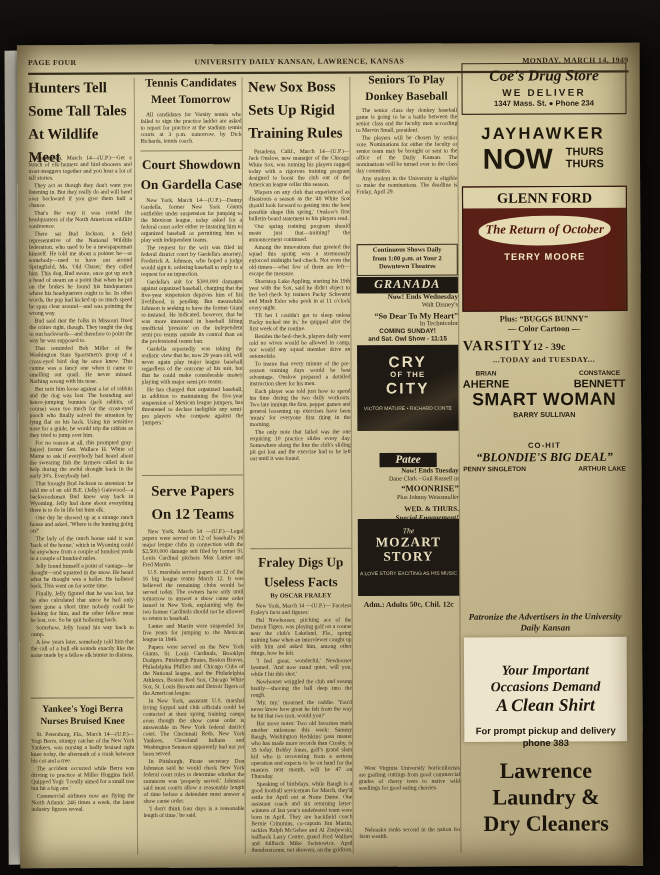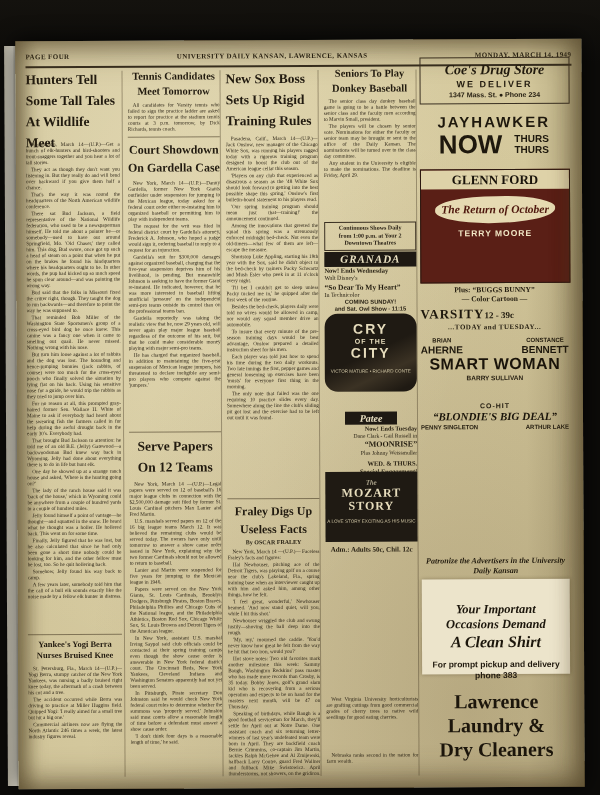--- a/index.html
+++ b/index.html
@@ -70,7 +70,7 @@
   .granada-lines .g2{font:6px/7.5px "Liberation Serif",serif;}
   .granada-lines .g3{font:bold 7.5px/9px "Liberation Serif",serif;}
   .granada-lines .g4{font:6px/7.5px "Liberation Serif",serif;}
-  .granada-lines{text-align:left;color:#241d10;}
+  .granada-lines{text-align:right;color:#241d10;}
   .coming{font:bold 5.8px/7px "Liberation Sans",sans-serif;text-align:center;color:#241d10;}
   .cry-t1{font:bold 14px/15px "Liberation Sans",sans-serif;letter-spacing:2px;padding-top:8px;}
   .cry-t2{font:bold 7px/9px "Liberation Sans",sans-serif;letter-spacing:1px;}

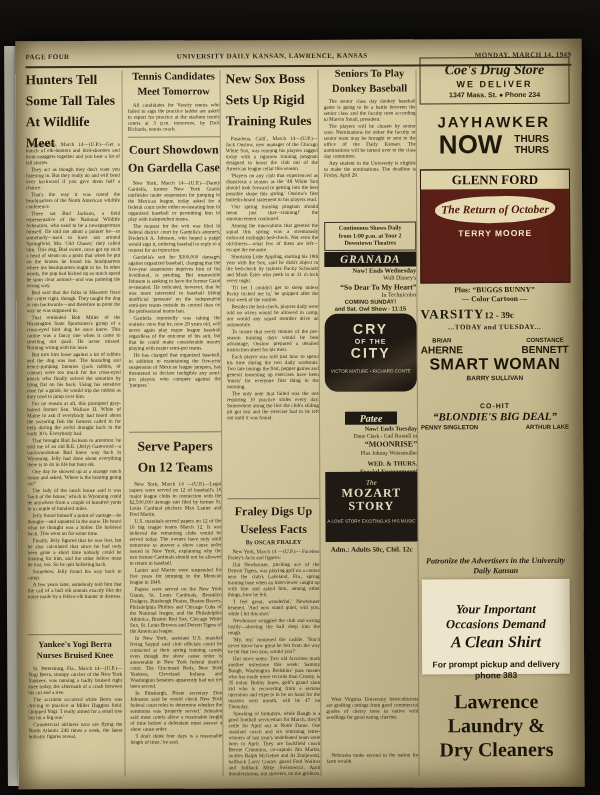--- a/index.html
+++ b/index.html
@@ -243,7 +243,7 @@
       <div>and Sat. Owl Show - 11:15</div>
     </div>
 
-    <div class="blk dark-box cry" style="left:308px;top:274px;width:92px;height:78px;border-radius:13px;">
+    <div class="blk dark-box cry" style="left:308px;top:274px;width:92px;height:78px;">
       <div class="cry-t1">CRY</div>
       <div class="cry-t2">OF THE</div>
       <div class="cry-t1" style="padding-top:0;">CITY</div>

